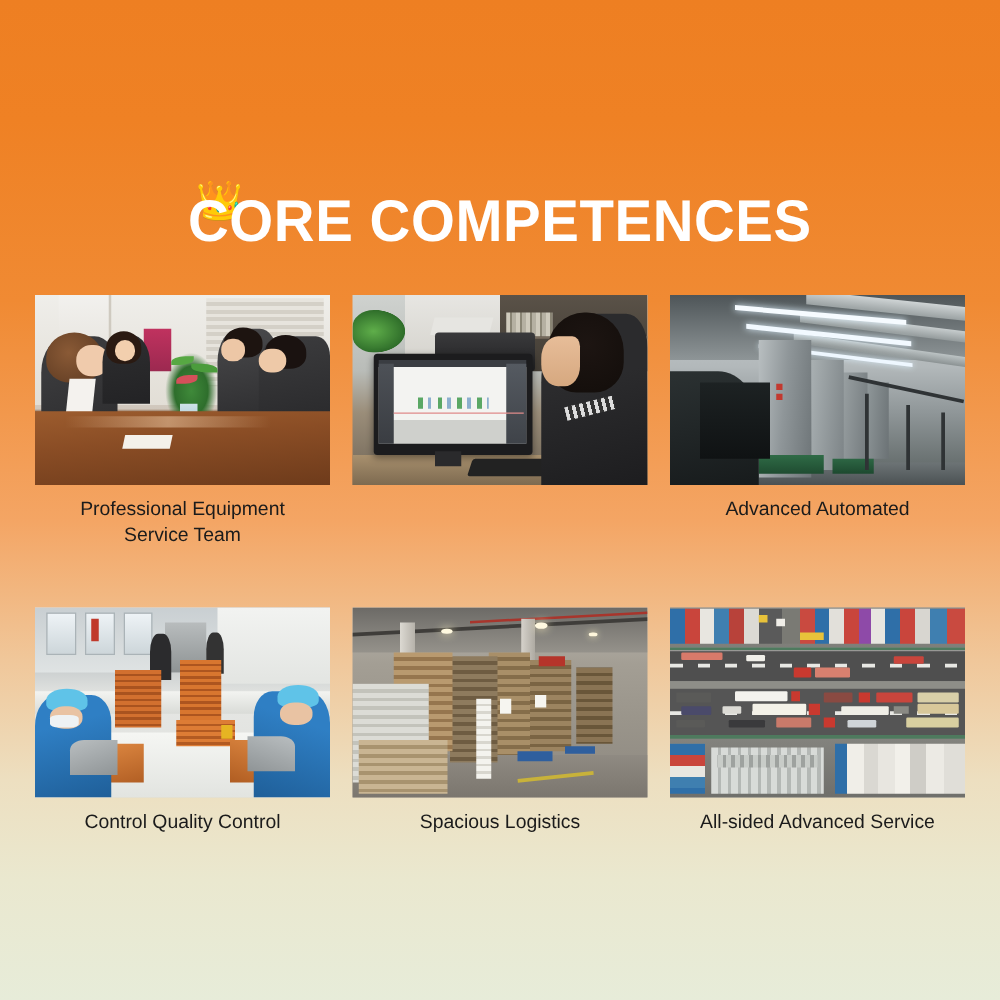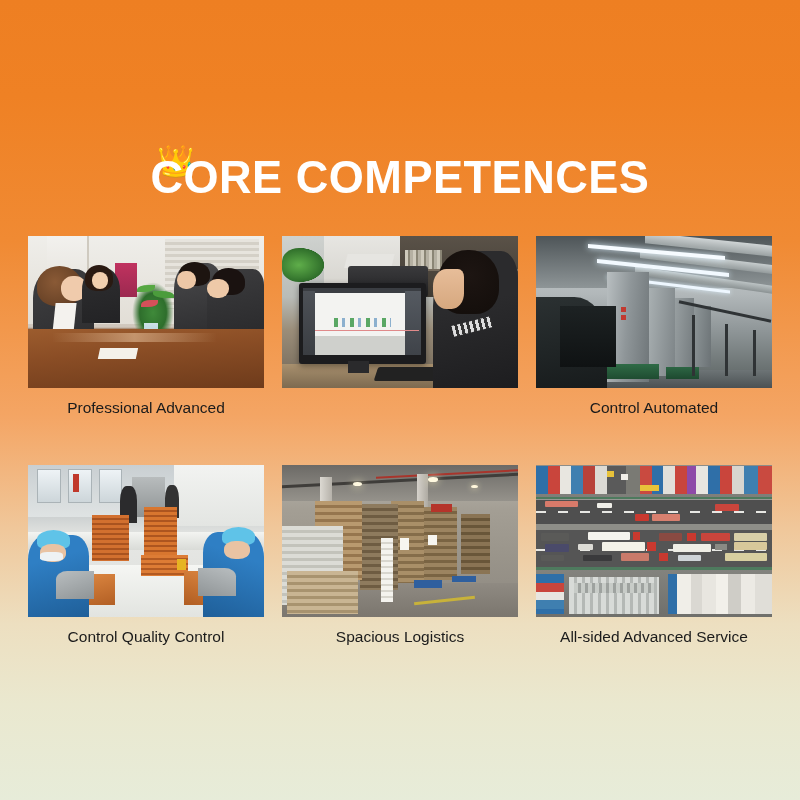--- a/index.html
+++ b/index.html
@@ -368,7 +368,7 @@
       <span class="ph paper"></span>
     </div>
     <div class="caption">
-      <div>Professional Advanced</div>
+      <div>Professional Equipment</div>
     </div>
   </div>
 

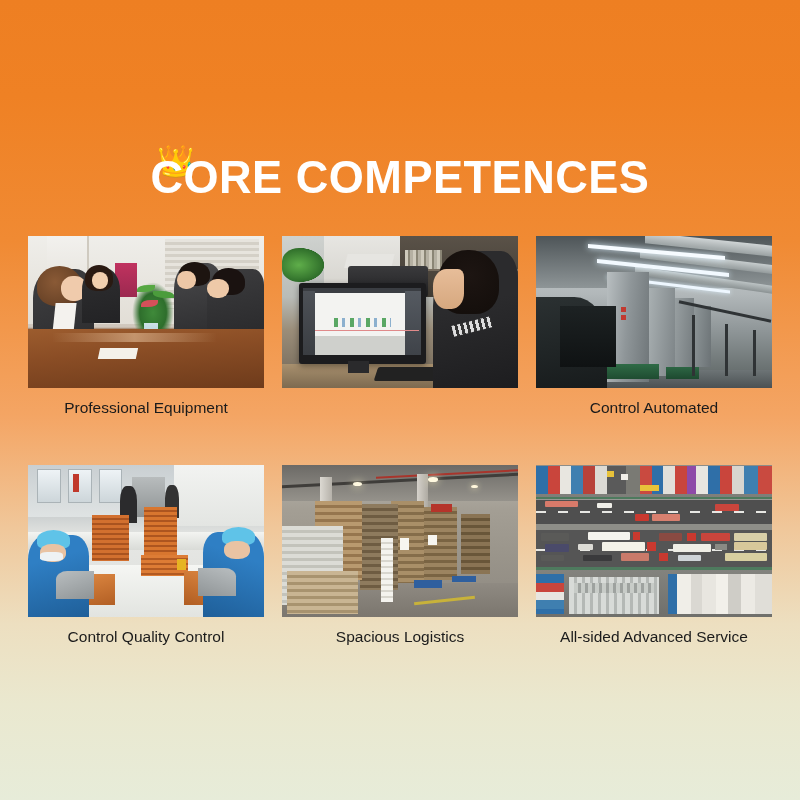--- a/index.html
+++ b/index.html
@@ -423,7 +423,7 @@
       <span class="ph railv3"></span>
     </div>
     <div class="caption">
-      <div>Control Automated</div>
+      <div>Advanced Automated</div>
     </div>
   </div>
 

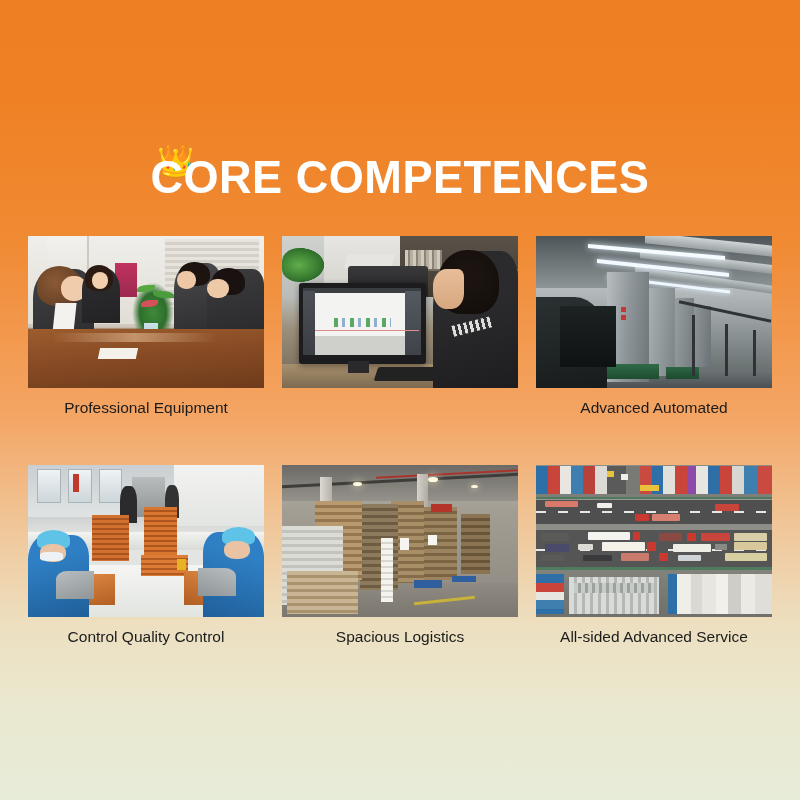--- a/index.html
+++ b/index.html
@@ -369,6 +369,7 @@
     </div>
     <div class="caption">
       <div>Professional Equipment</div>
+      <div>Service Team</div>
     </div>
   </div>
 

